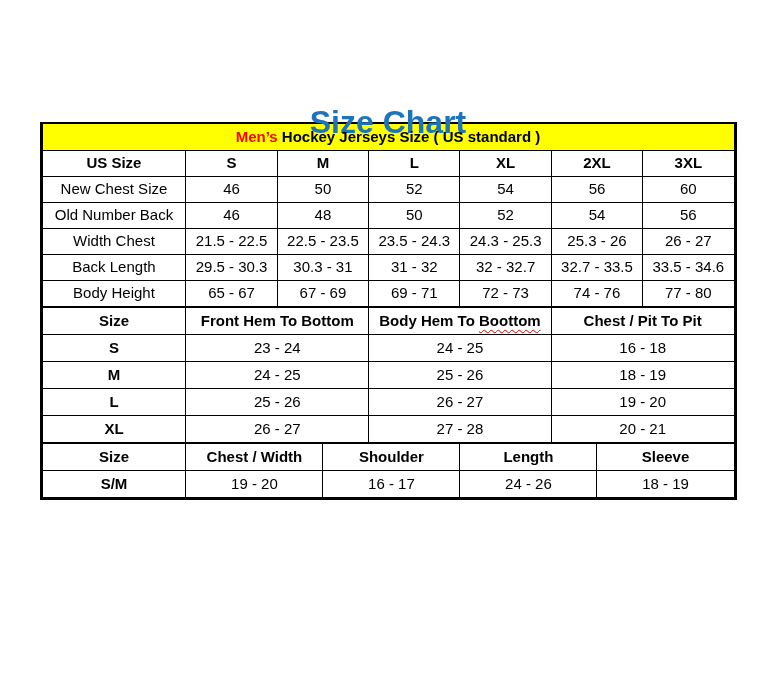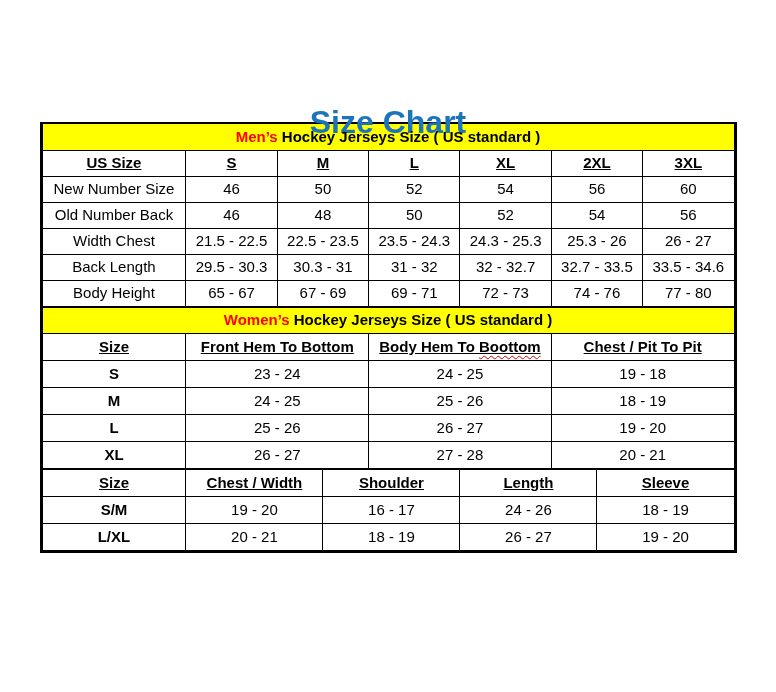--- a/index.html
+++ b/index.html
@@ -42,7 +42,7 @@
   }
   table.size-table:first-child th.band{border-top:none;}
   th.band .accent{color:var(--accent-red);}
-  th.col-h{font-weight:bold;text-decoration:underline;}
+  th.col-h{font-weight:bold;}
   table.wide-rows td,table.wide-rows th.col-h{height:27px;text-align:center;}
   table.bold-first tbody td:first-child{font-weight:bold;}
   td{font-weight:normal;}

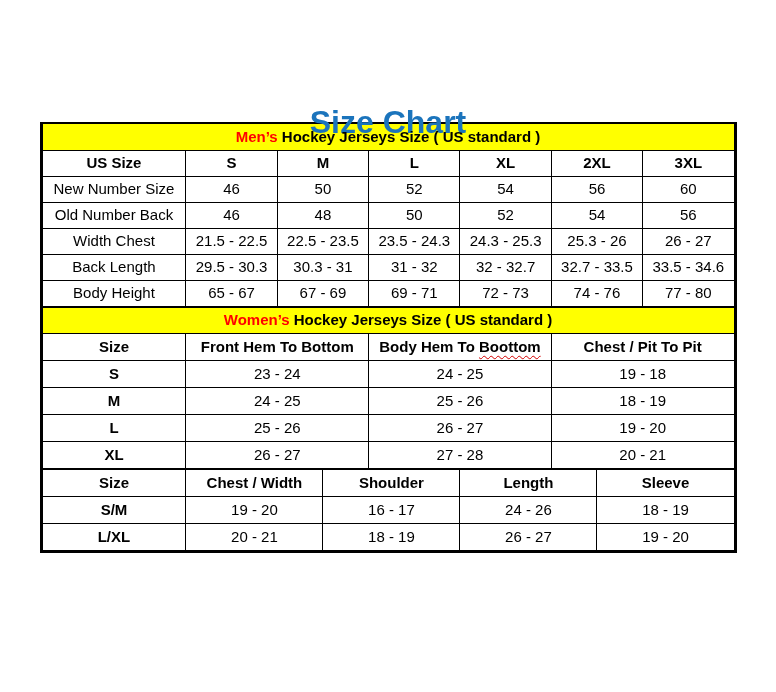--- a/index.html
+++ b/index.html
@@ -91,7 +91,7 @@
       </thead>
       <tbody>
           <tr>
-            <td>New Number Size</td>
+            <td>New Chest Size</td>
             <td>46</td>
             <td>50</td>
             <td>52</td>

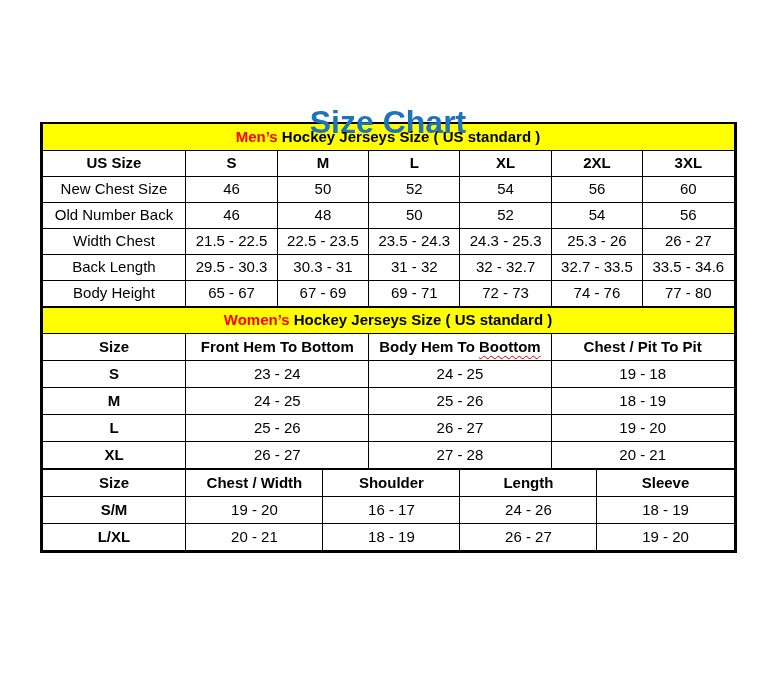--- a/index.html
+++ b/index.html
@@ -147,9 +147,6 @@
         </colgroup>
       <thead>
         <tr>
-          <th class="band" colspan="4"><span class="accent">Women’s</span><span> Hockey Jerseys Size ( US standard )</span></th>
-        </tr>
-        <tr>
             <th class="col-h">Size</th>
             <th class="col-h">Front Hem To Bottom</th>
             <th class="col-h"><span>Body Hem To </span><span class="wavy">Boottom</span></th>

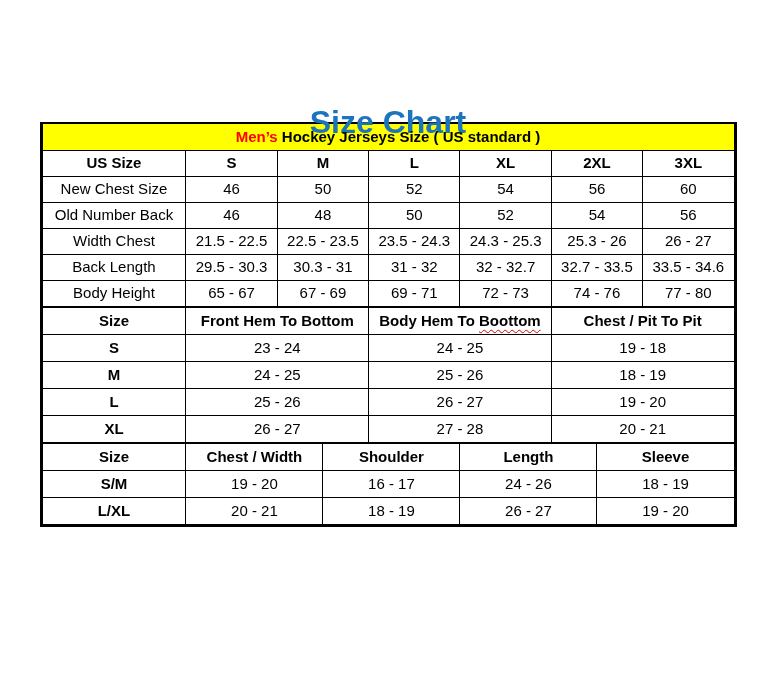--- a/index.html
+++ b/index.html
@@ -158,7 +158,7 @@
             <td>S</td>
             <td>23 - 24</td>
             <td>24 - 25</td>
-            <td>19 - 18</td>
+            <td>16 - 18</td>
           </tr>
           <tr>
             <td>M</td>

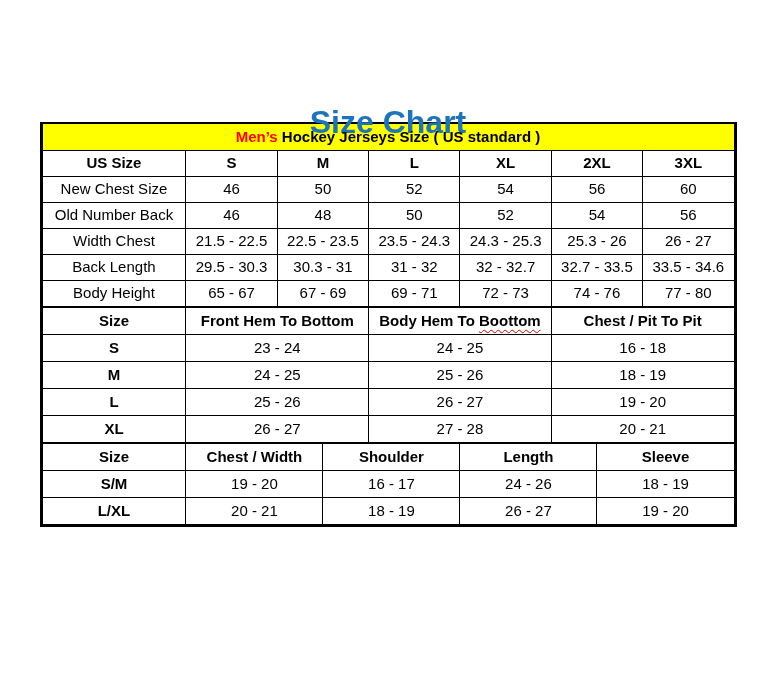--- a/index.html
+++ b/index.html
@@ -206,13 +206,6 @@
             <td>24 - 26</td>
             <td>18 - 19</td>
           </tr>
-          <tr>
-            <td>L/XL</td>
-            <td>20 - 21</td>
-            <td>18 - 19</td>
-            <td>26 - 27</td>
-            <td>19 - 20</td>
-          </tr>
         </tbody>
     </table>
 

